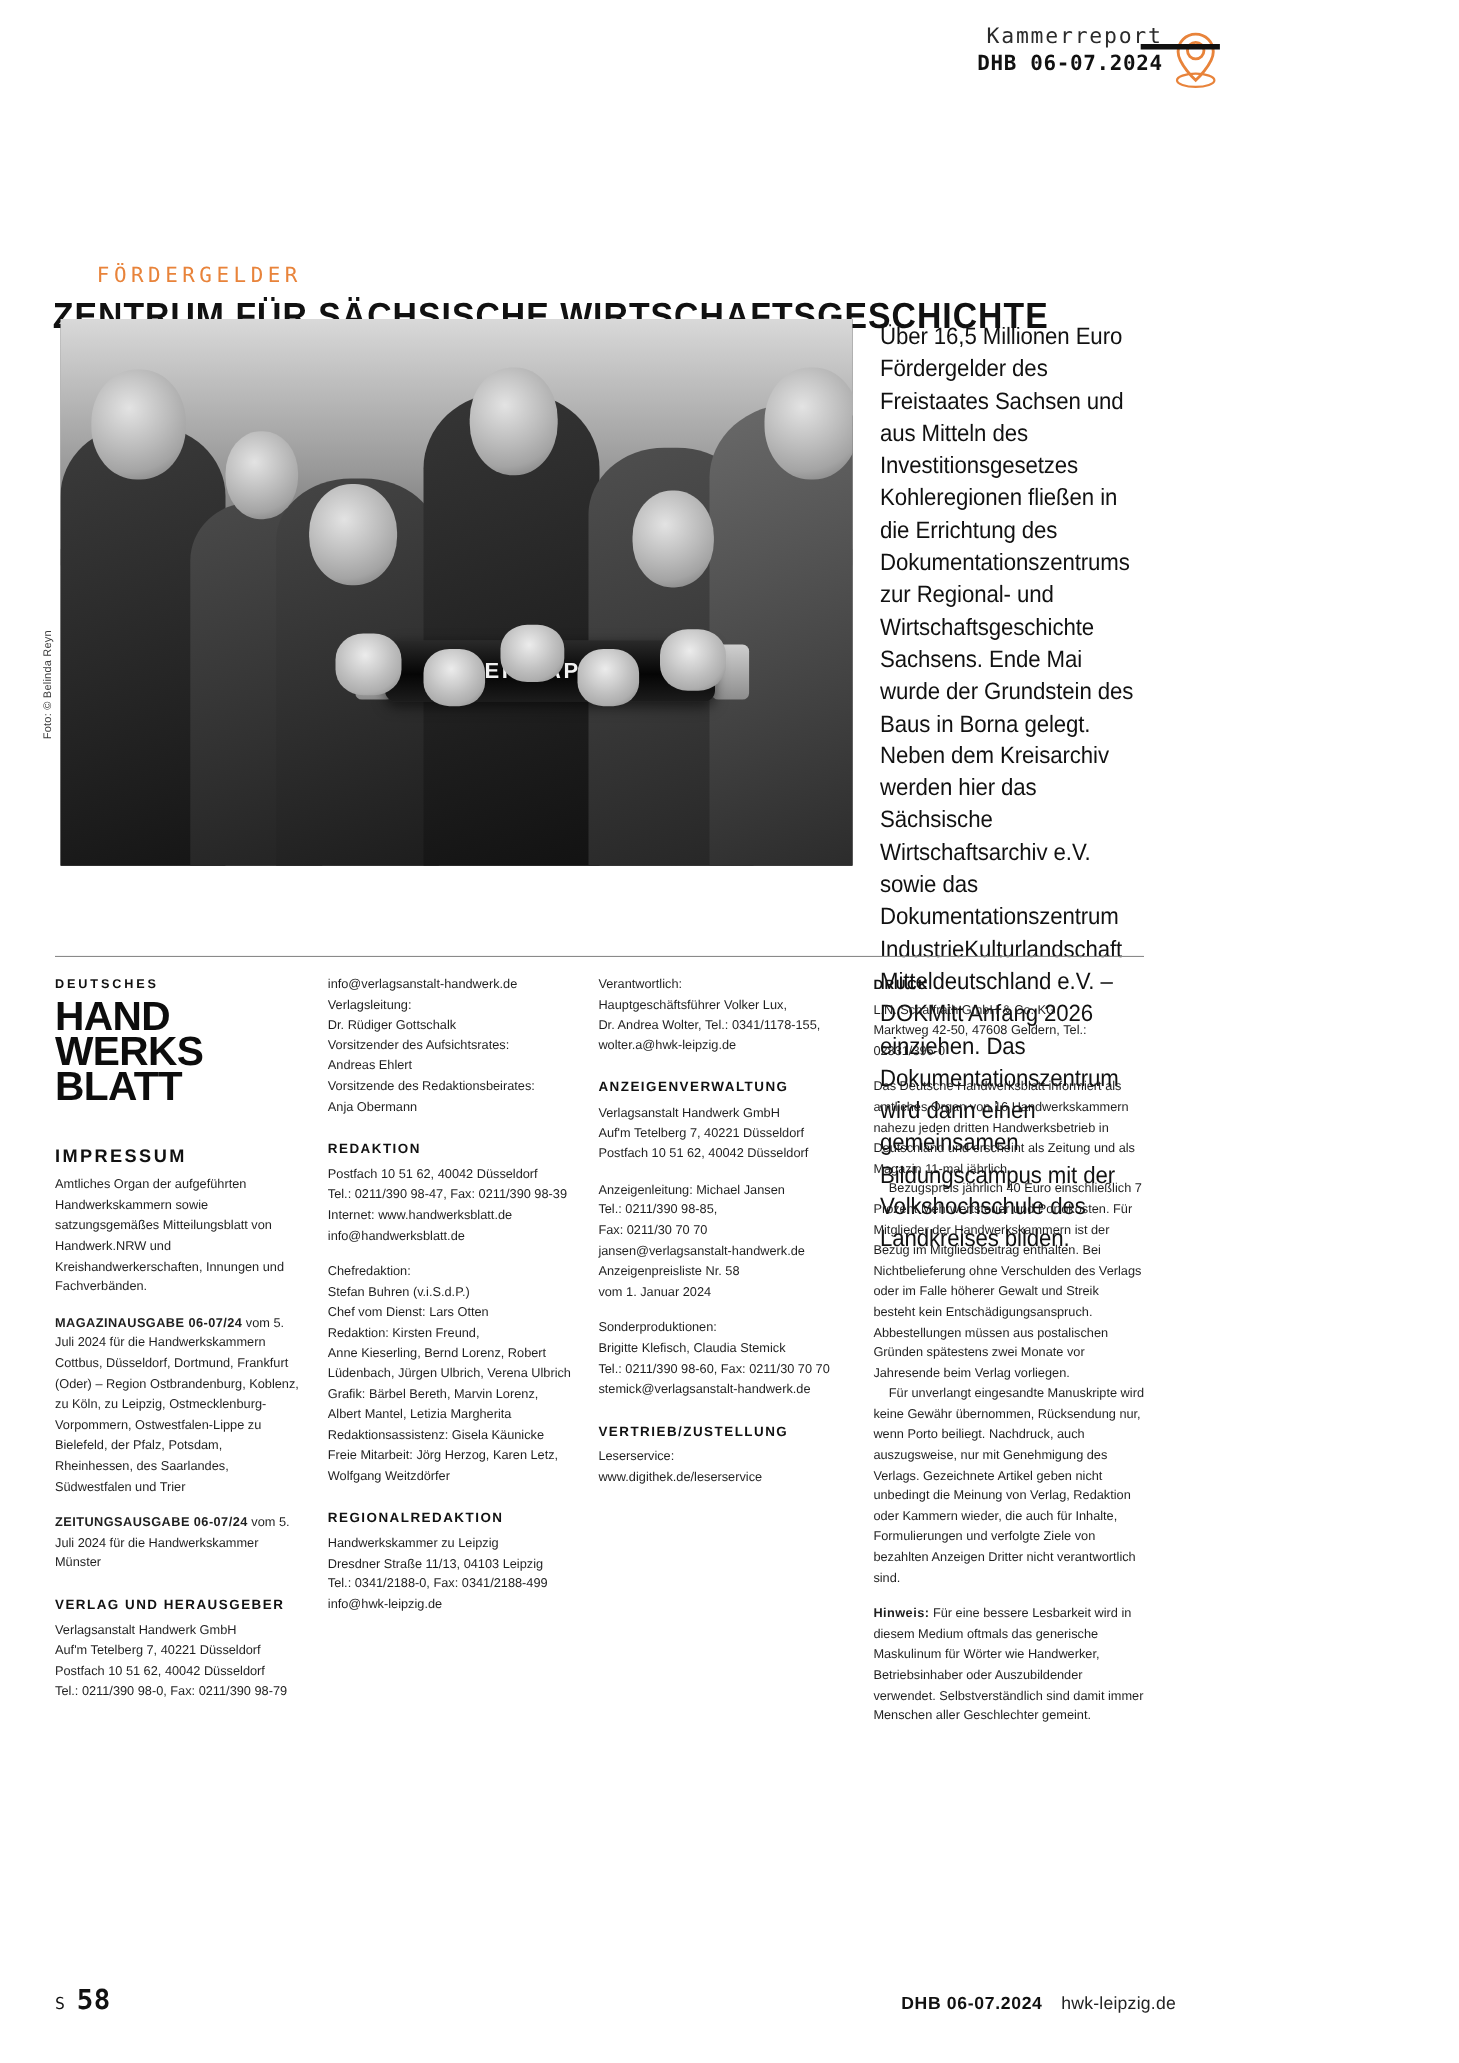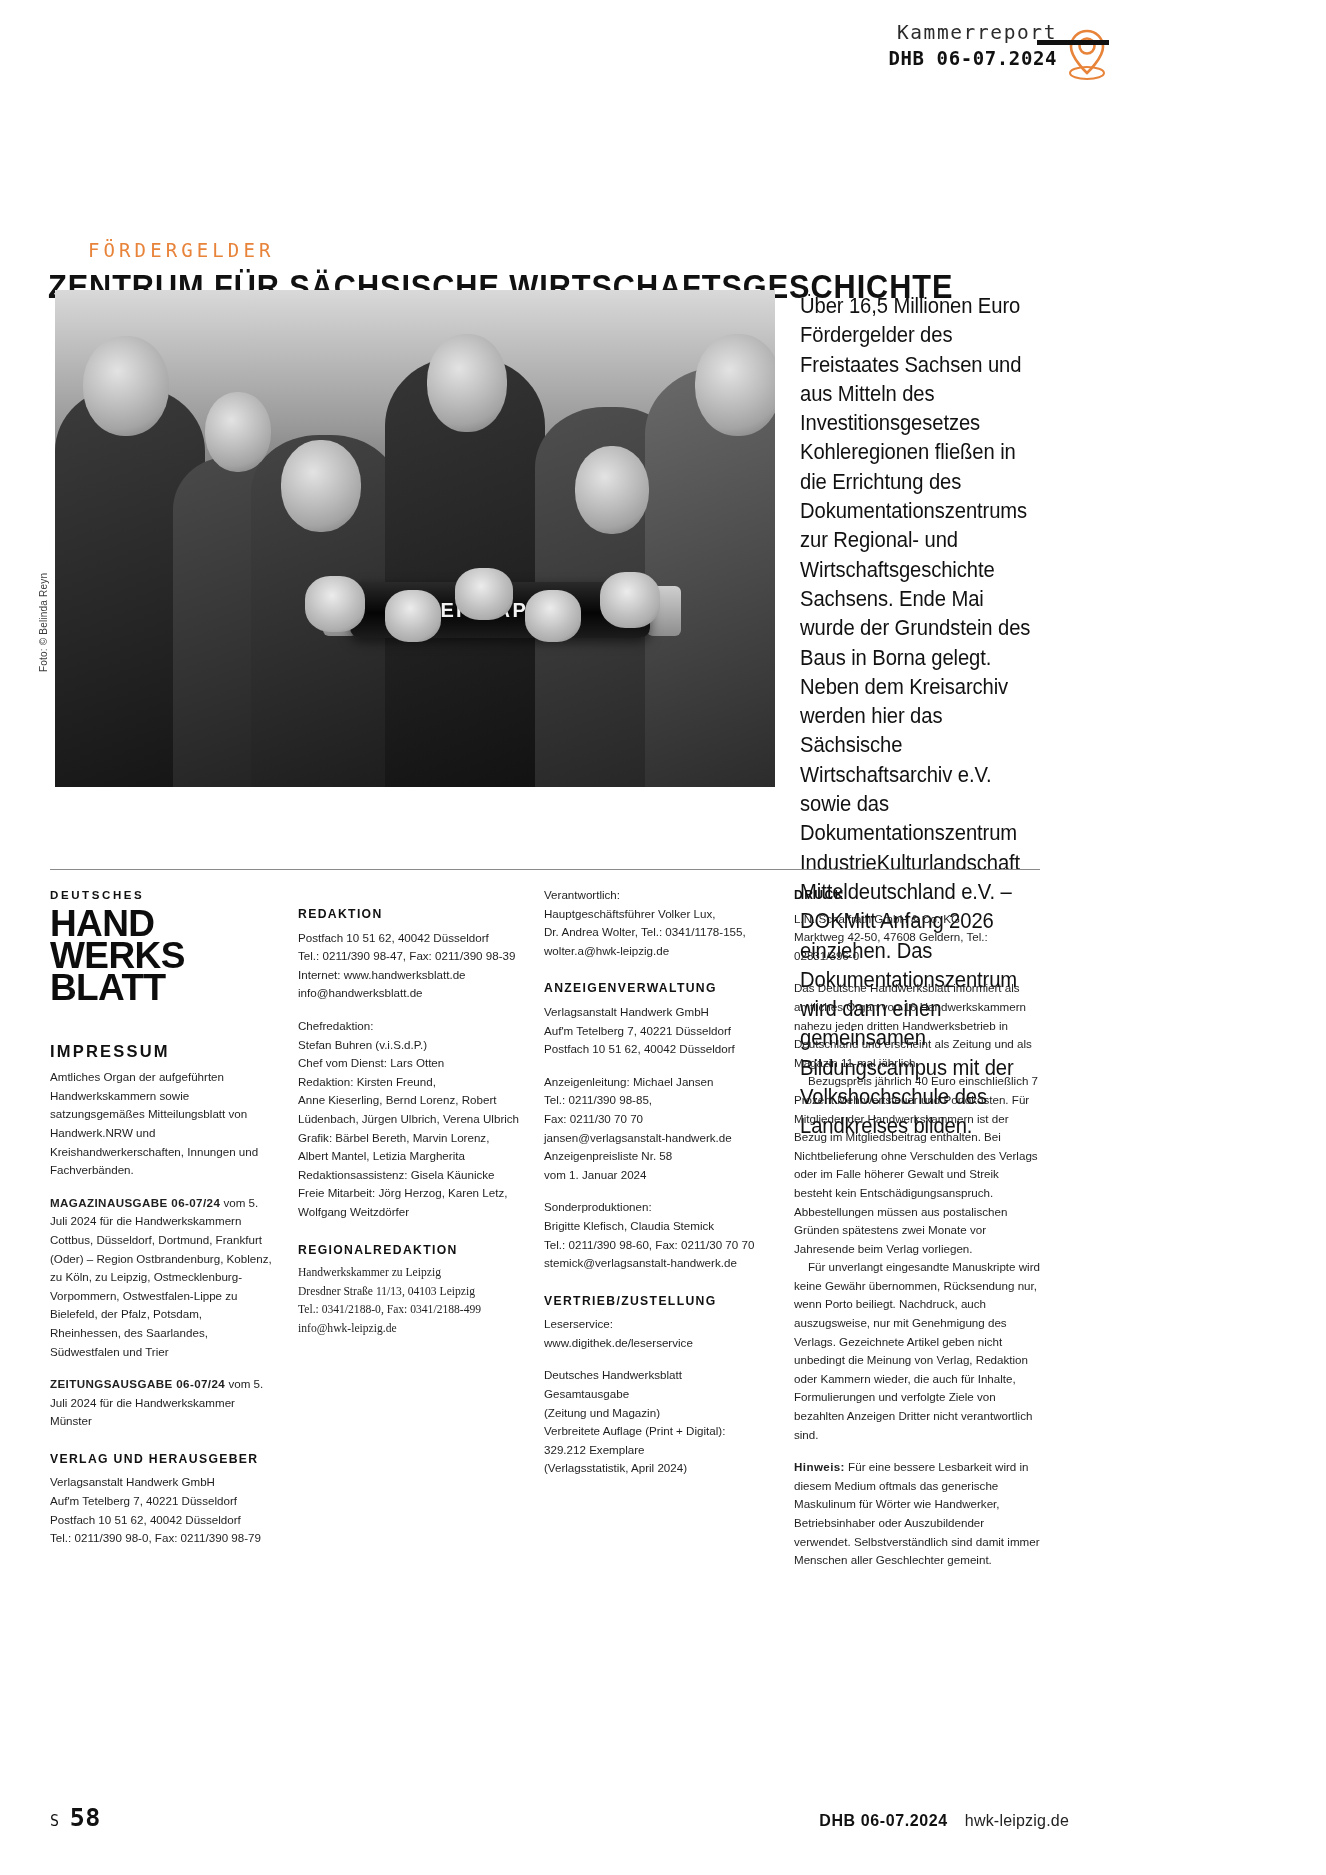--- a/index.html
+++ b/index.html
@@ -264,6 +264,13 @@
     </div>
 
     <div class="col col-2">
+      <div class="para" style="white-space:pre-line;">info@verlagsanstalt-handwerk.de
+Verlagsleitung:
+Dr. Rüdiger Gottschalk
+Vorsitzender des Aufsichtsrates:
+Andreas Ehlert
+Vorsitzende des Redaktionsbeirates:
+Anja Obermann</div>
       <div class="sec-head">REDAKTION</div>
       <div class="para" style="white-space:pre-line;">Postfach 10 51 62, 40042 Düsseldorf
 Tel.: 0211/390 98-47, Fax: 0211/390 98-39

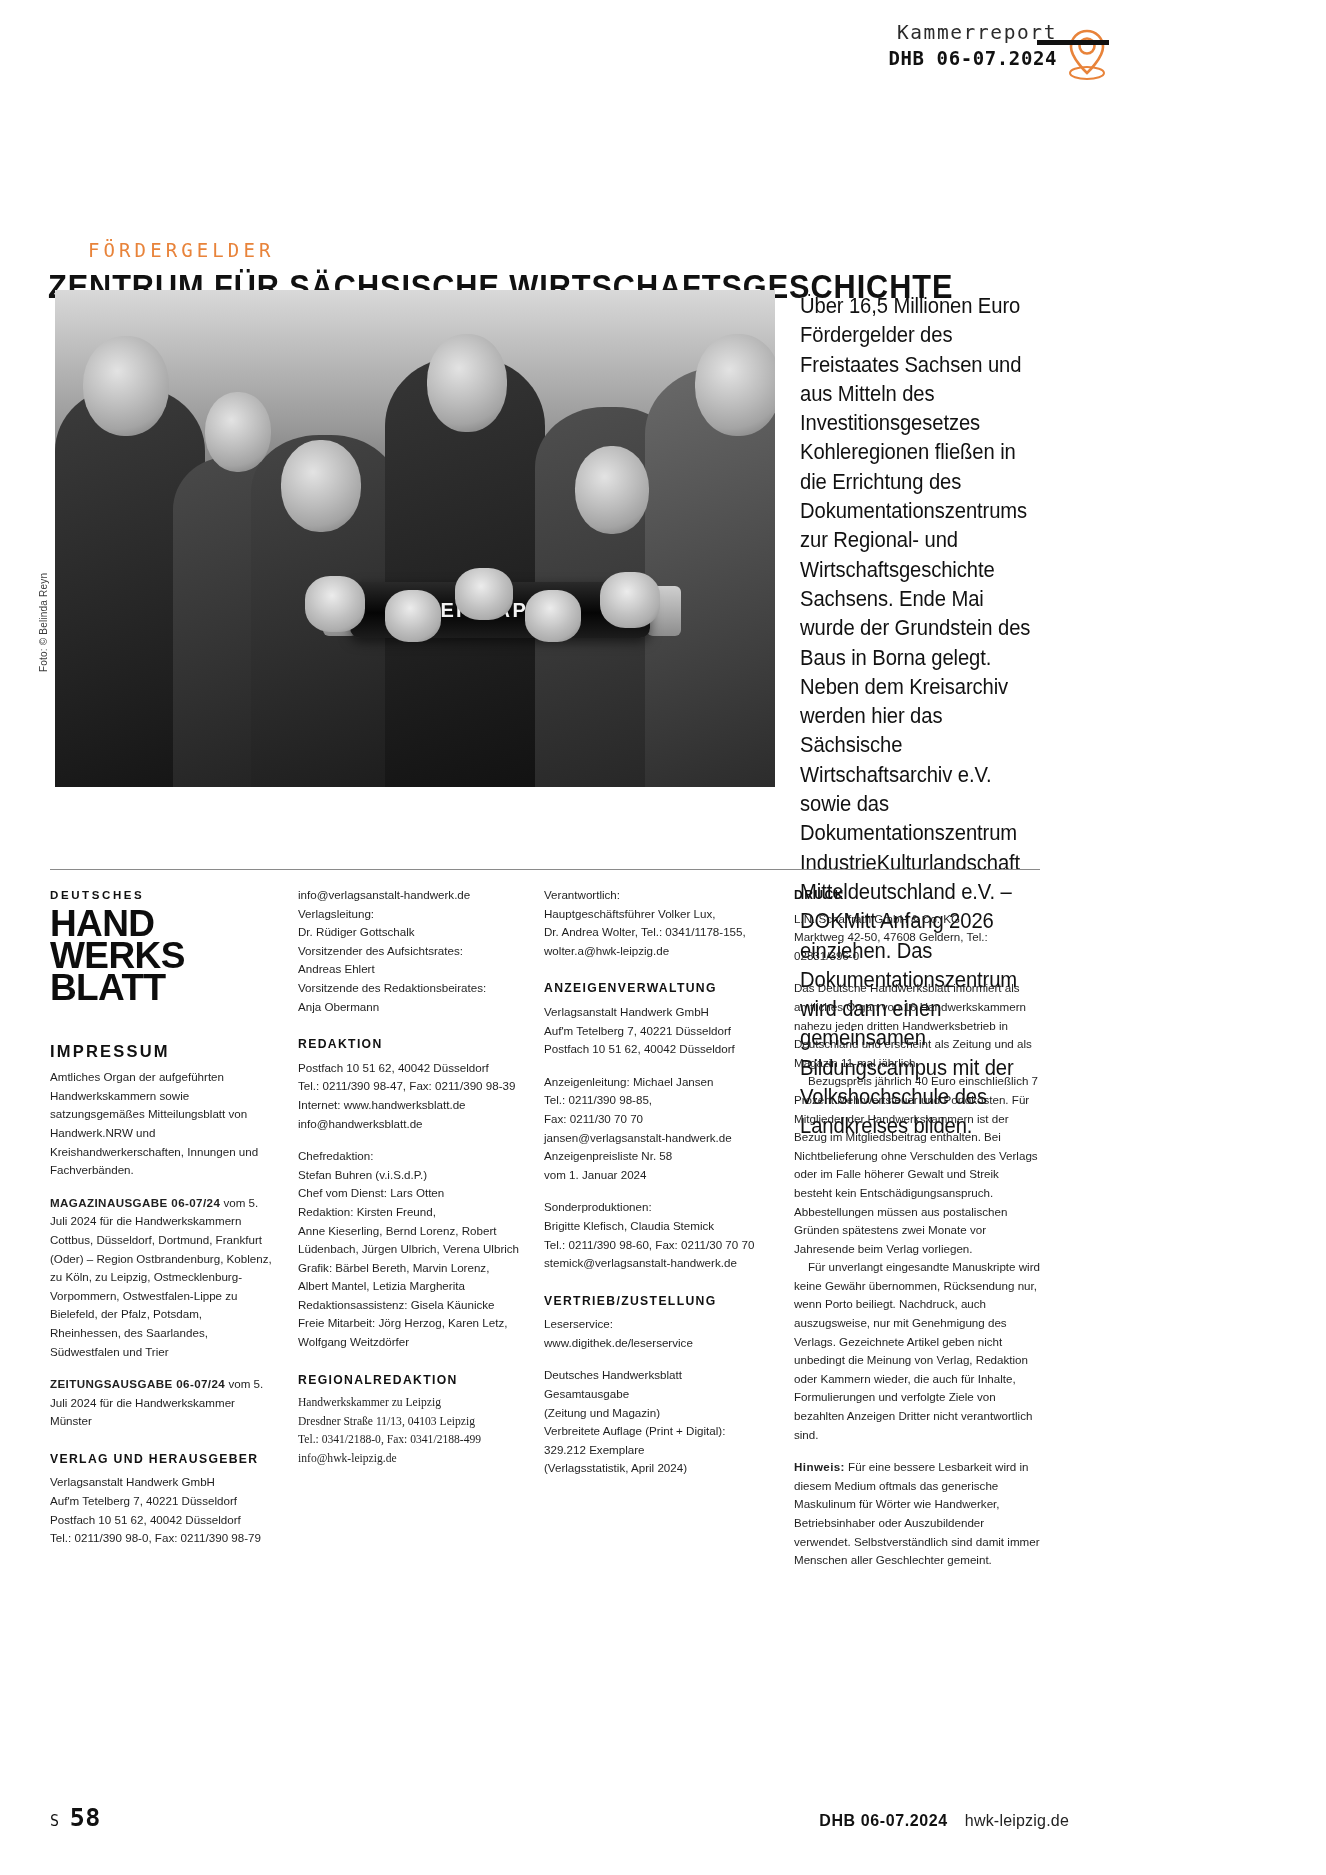--- a/index.html
+++ b/index.html
@@ -316,11 +316,6 @@
       <div class="sec-head">VERTRIEB/ZUSTELLUNG</div>
       <div class="para" style="white-space:pre-line;">Leserservice:
 www.digithek.de/leserservice</div>
-      <div class="para tight" style="white-space:pre-line;">Deutsches Handwerksblatt Gesamtausgabe
-(Zeitung und Magazin)
-Verbreitete Auflage (Print + Digital):
-329.212 Exemplare
-(Verlagsstatistik, April 2024)</div>
     </div>
 
     <div class="col col-4">

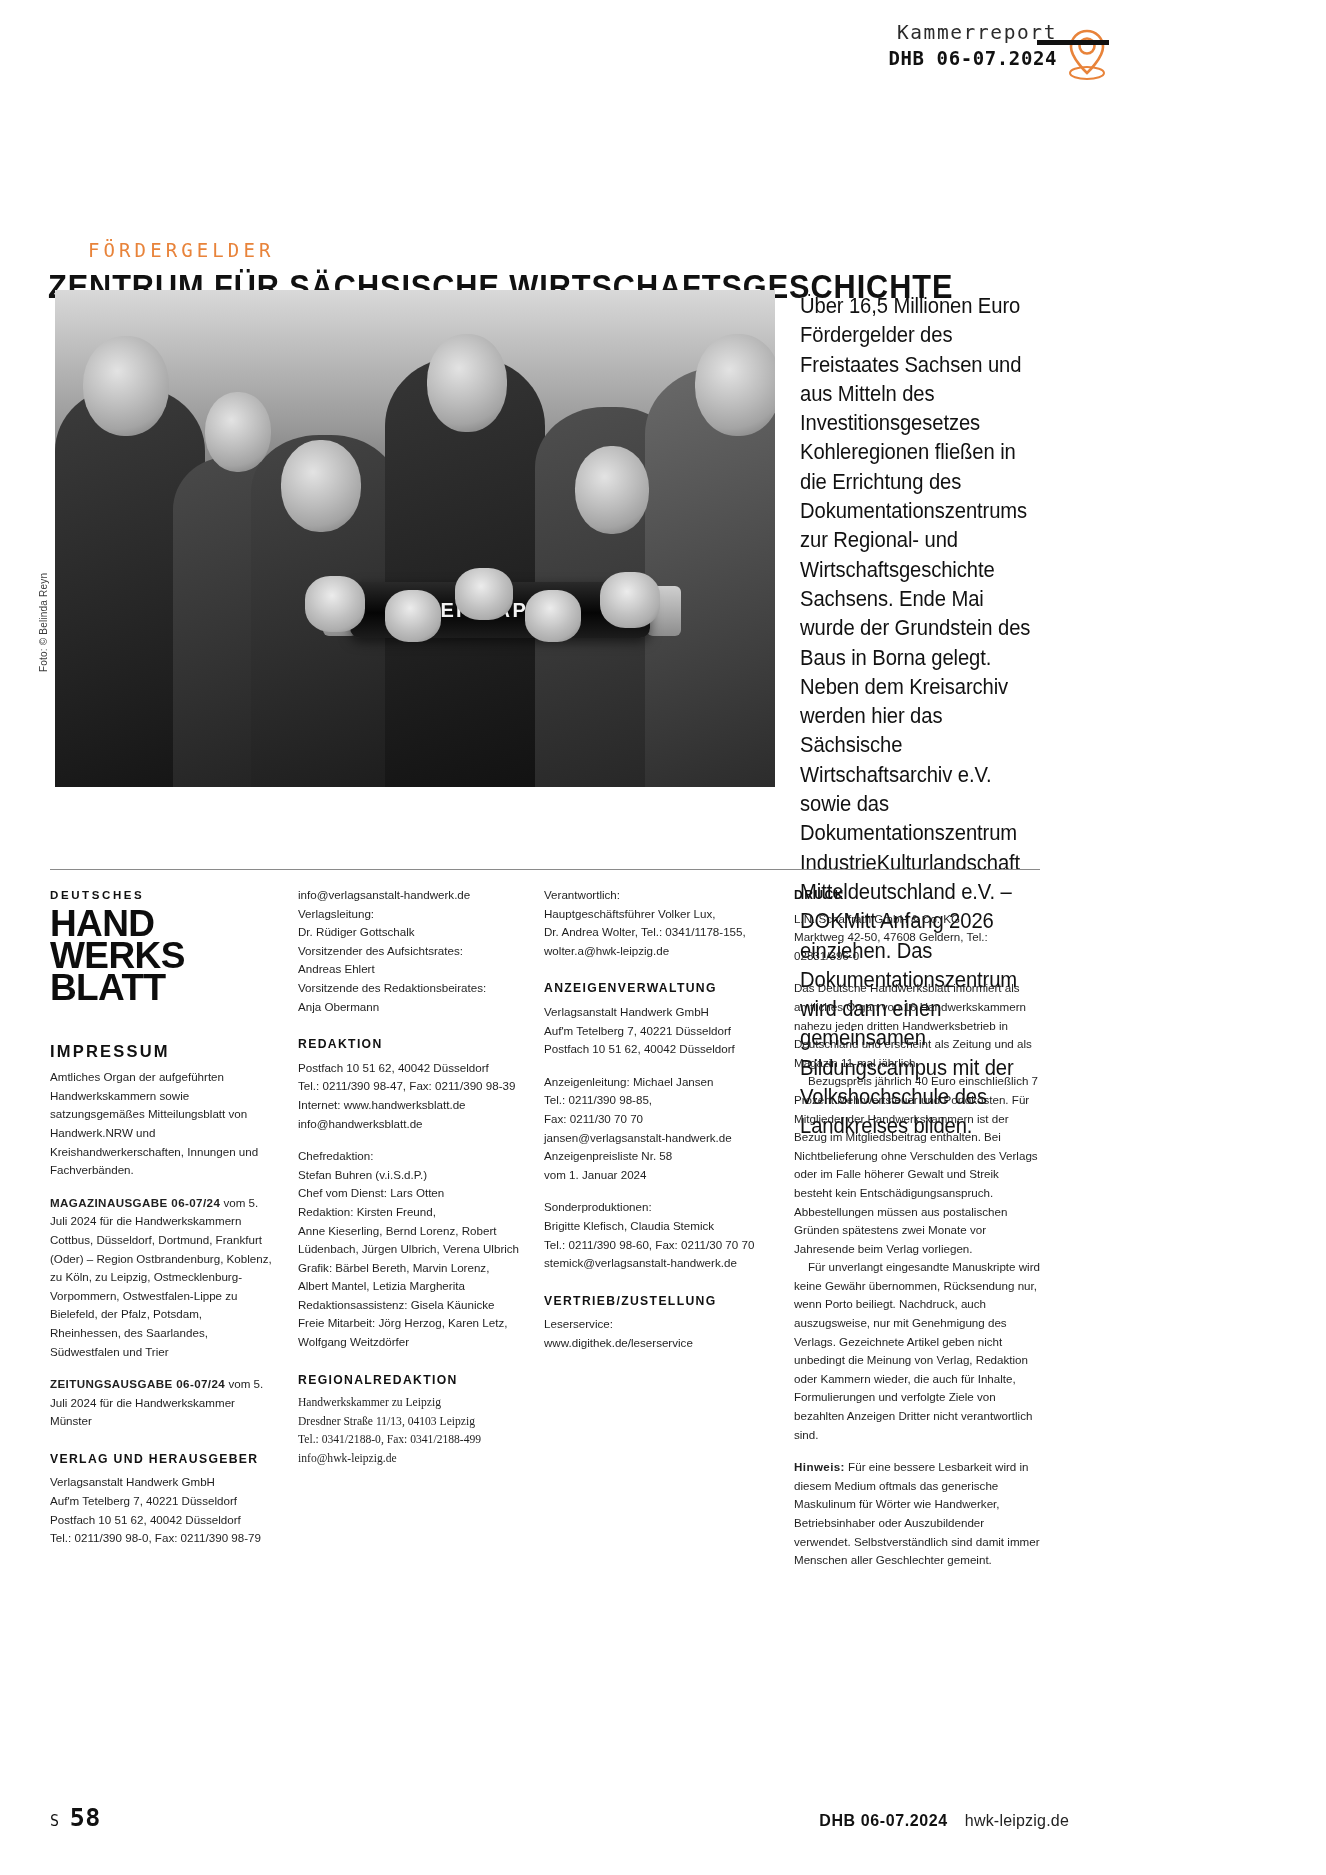--- a/index.html
+++ b/index.html
@@ -288,7 +288,7 @@
 Freie Mitarbeit: Jörg Herzog, Karen Letz,
 Wolfgang Weitzdörfer</div>
       <div class="sec-head">REGIONALREDAKTION</div>
-      <div class="para tight" style="white-space:pre-line;font-family:Liberation Serif, serif;">Handwerkskammer zu Leipzig
+      <div class="para tight" style="white-space:pre-line;">Handwerkskammer zu Leipzig
 Dresdner Straße 11/13, 04103 Leipzig
 Tel.: 0341/2188-0, Fax: 0341/2188-499
 info@hwk-leipzig.de</div>

